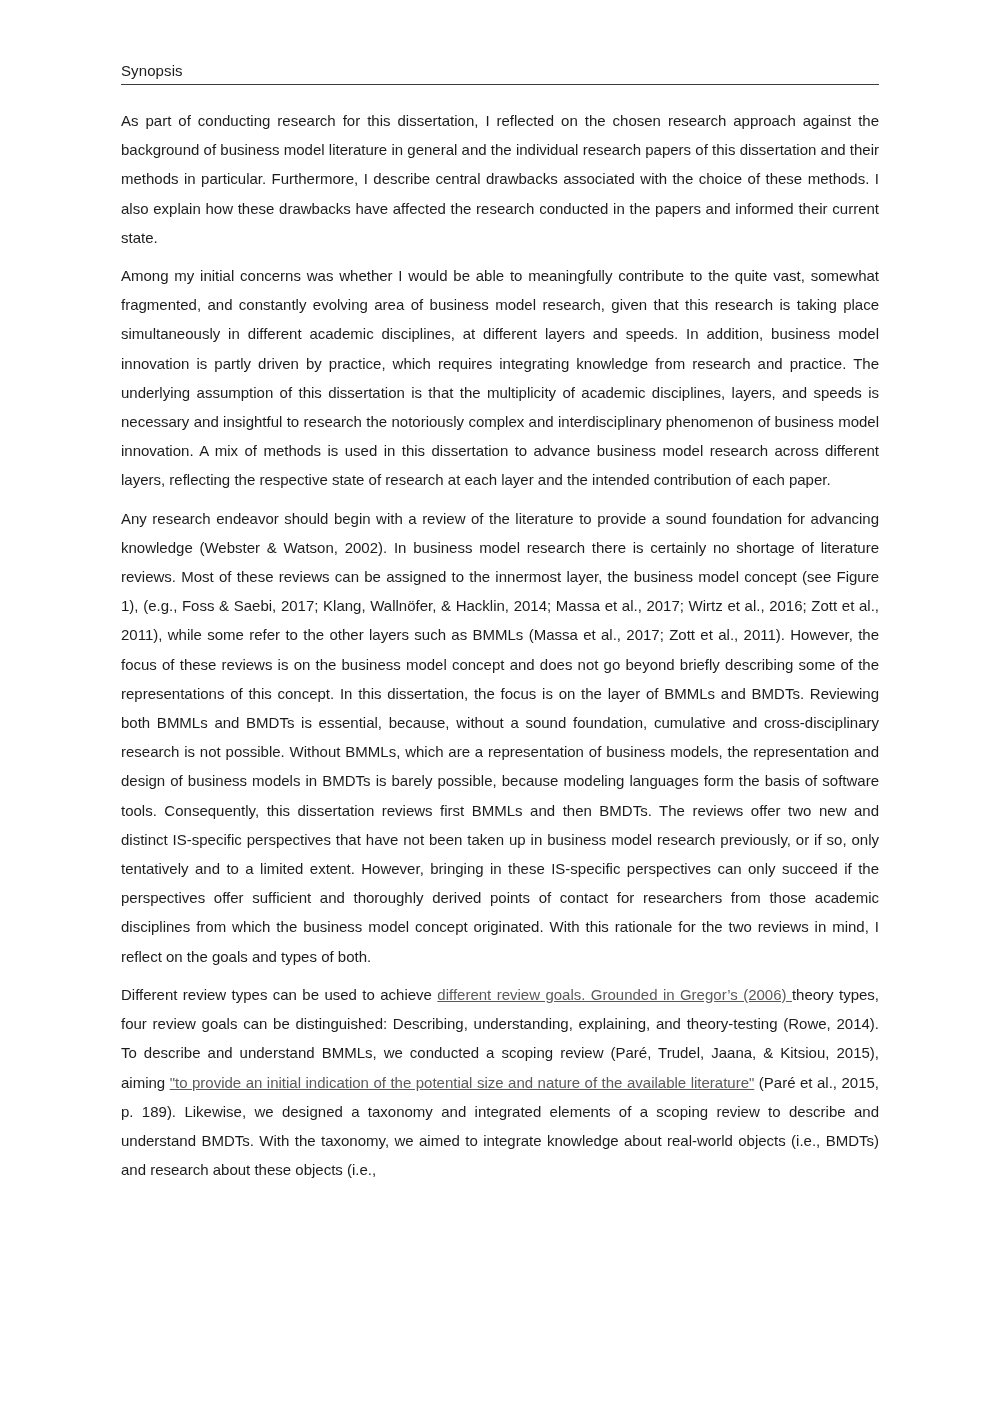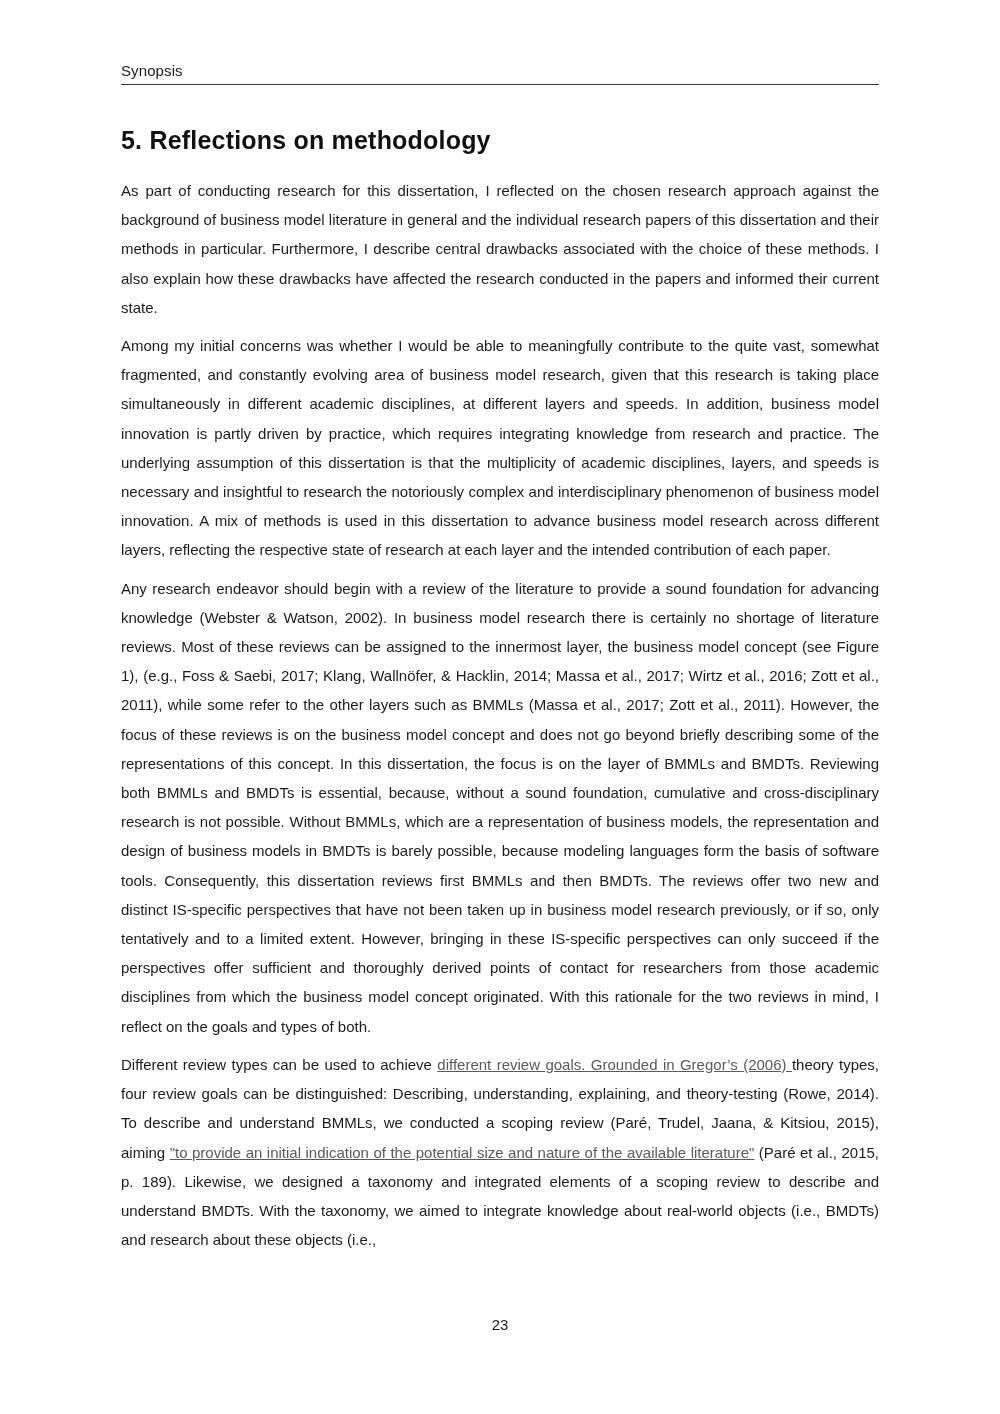--- a/index.html
+++ b/index.html
@@ -83,7 +83,6 @@
 
     <hr class="header-rule">
 
-    <h1 class="section-heading">5. Reflections on methodology</h1>
 
     <div class="body-text" id="body-text">
         <p><span>As part of conducting research for this dissertation, I reflected on the chosen research approach against the background of business model literature in general and the individual research papers of this dissertation and their methods in particular. Furthermore, I describe central drawbacks associated with the choice of these methods. I also explain how these drawbacks have affected the research conducted in the papers and informed their current state.</span></p>

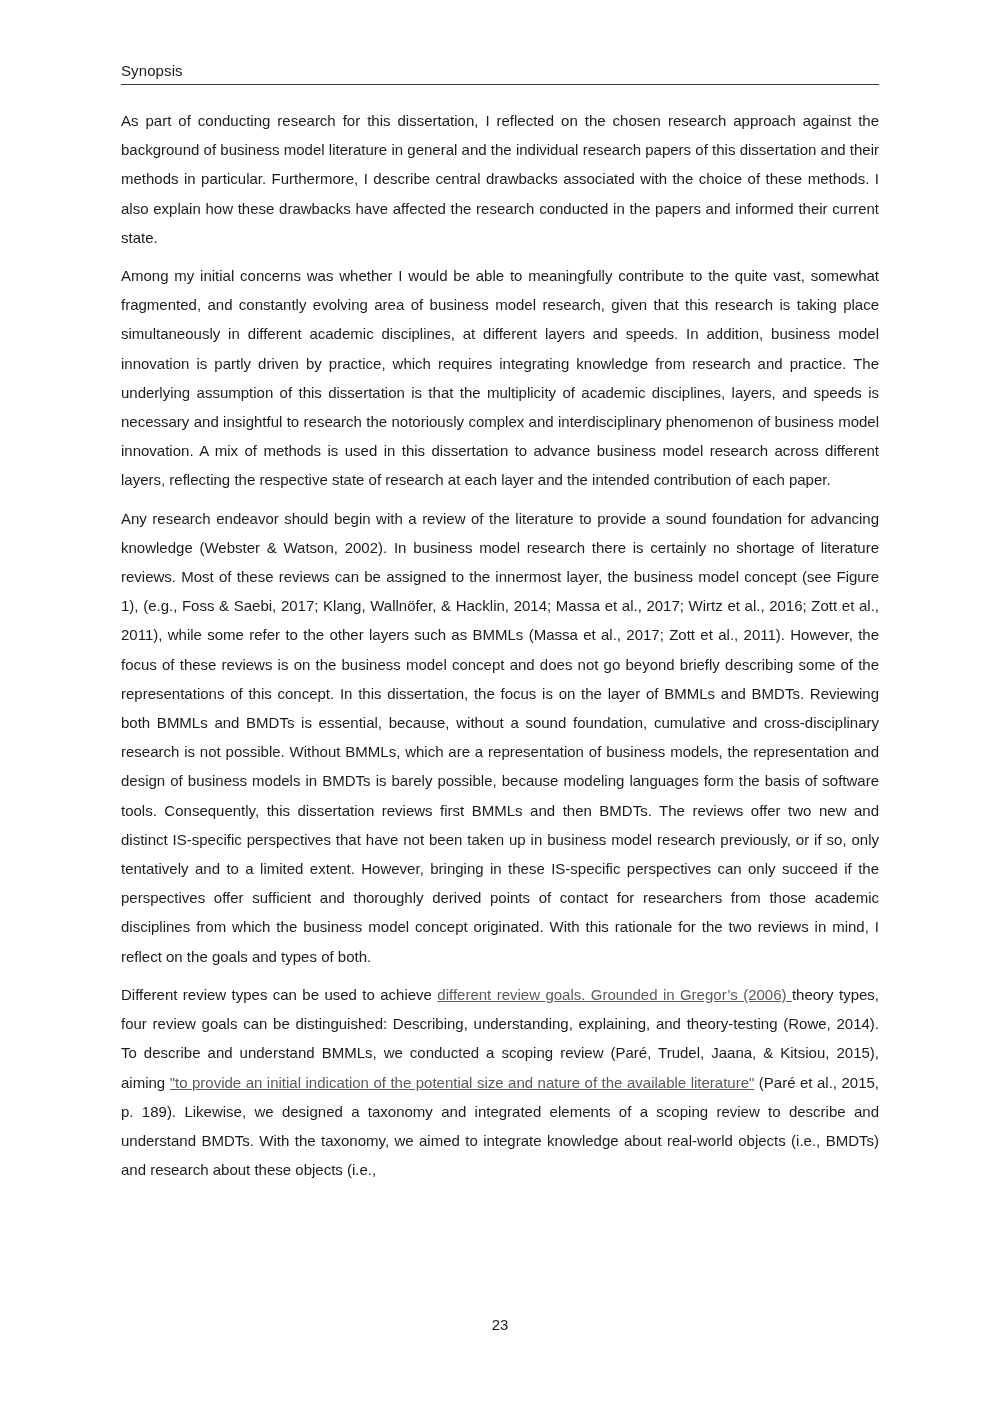--- a/index.html
+++ b/index.html
@@ -93,7 +93,6 @@
 
   </div>
 
-  <div class="page-number">23</div>
 </div>
 
 </body></html>

